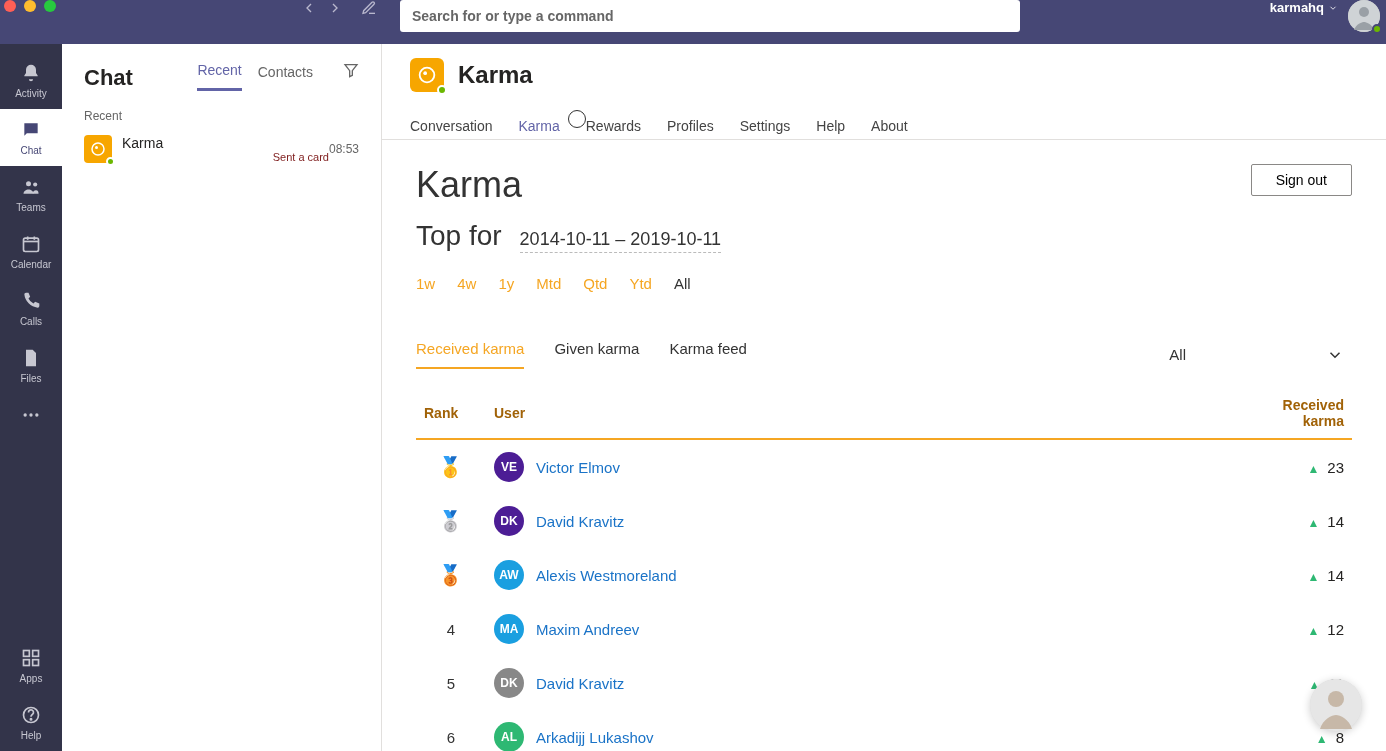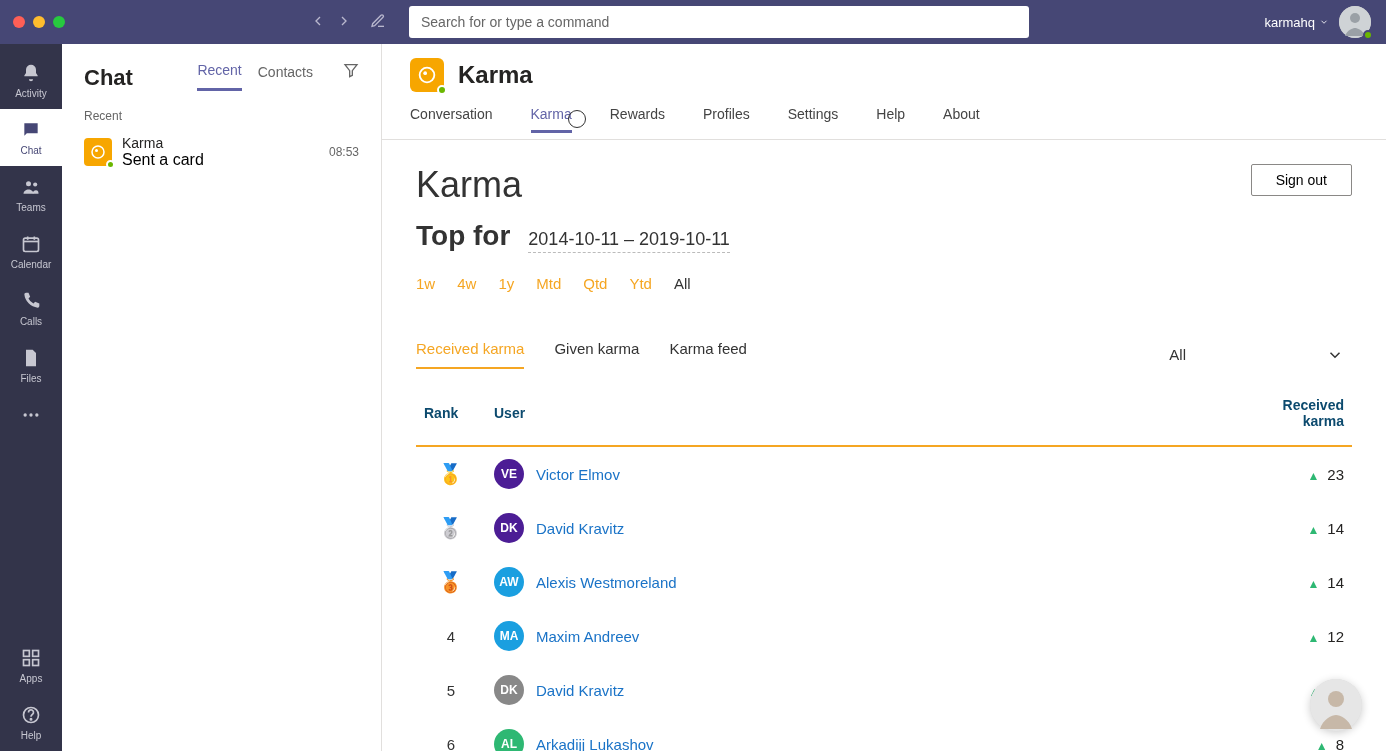--- a/index.html
+++ b/index.html
@@ -19,8 +19,9 @@
     height: 44px;
     background: #464775;
     display: flex;
-    align-items: center;
-    padding: 0 9px;
+    align-items: flex-start;
+    padding: 0 0;
+    font-weight: bold;
   }
   .win-dots { display: flex; gap: 8px; margin-left: 4px; margin-right: 240px; }
   .dot { width: 12px; height: 12px; border-radius: 50%; }

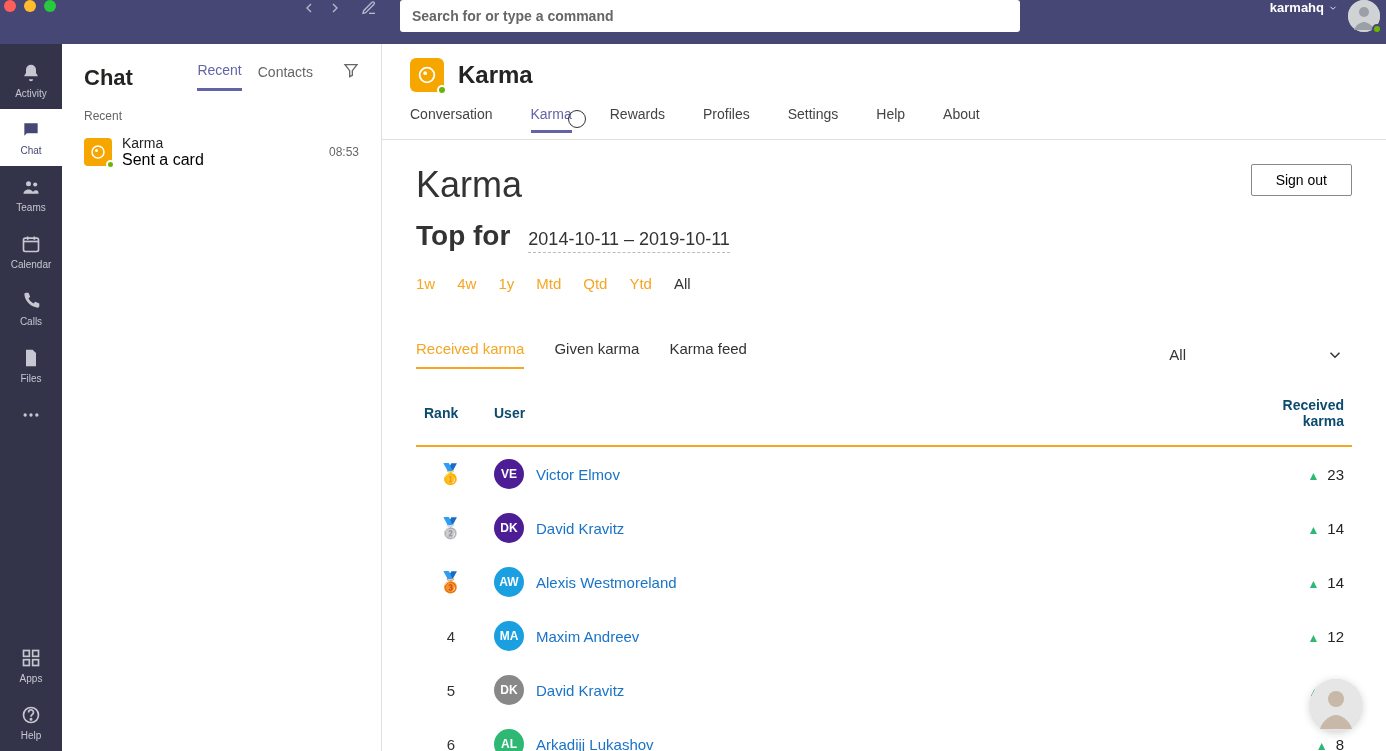--- a/index.html
+++ b/index.html
@@ -123,7 +123,7 @@
   .karma-logo { width: 34px; height: 34px; border-radius:6px; background:#f7a600; position:relative; display:flex; align-items:center; justify-content:center; }
   .karma-logo .presence { width: 10px; height: 10px; border-radius:50%; background:#6bb700; border:2px solid #fff; position:absolute; right:-3px; bottom:-3px;}
   .ch-title { font-size: 24px; font-weight: 700; }
-  .ch-tabs { display: flex; gap: 38px; margin-top: 14px; }
+  .ch-tabs { display: flex; gap: 26px; margin-top: 26px; }
   .ch-tab { color: #444; font-size: 14px; cursor: pointer; padding-bottom: 10px; position: relative;}
   .ch-tab.active { color: #6264a7; }
   .ch-tab.active::after { content:""; position:absolute; left:0; right:0; bottom:-1px; height:3px; background:#6264a7;}

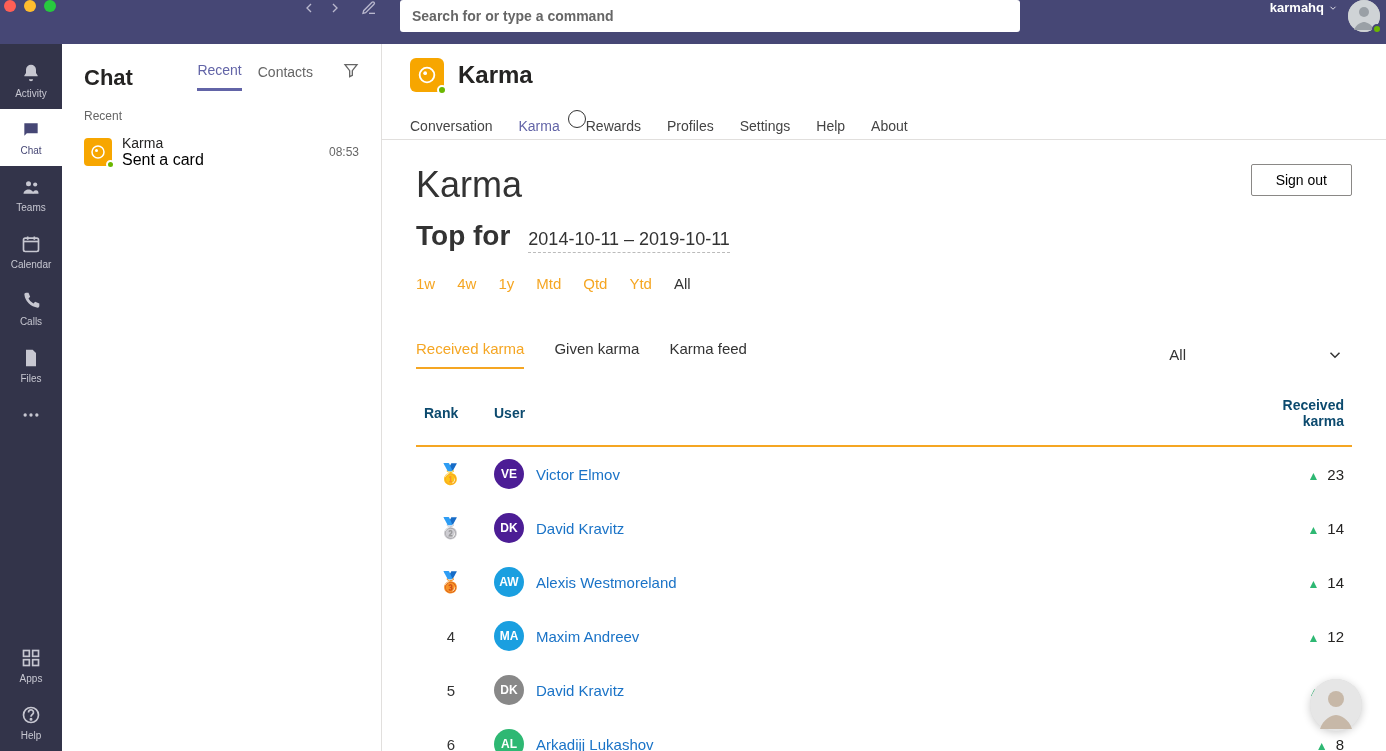--- a/index.html
+++ b/index.html
@@ -106,7 +106,7 @@
   .chat-av .presence { width: 9px; height: 9px; border-radius: 50%; background: #6bb700; border: 2px solid #fff; position: absolute; right: -3px; bottom: -3px; }
   .chat-main { flex: 1; }
   .chat-title { font-size: 14px; color: #252423; }
-  .chat-sub { font-size: 16px; color: #000000; }
+  .chat-sub { font-size: 11px; color: #7f1d1d; text-align: right; }
   .chat-time { font-size: 12px; color: #666; }
 
   

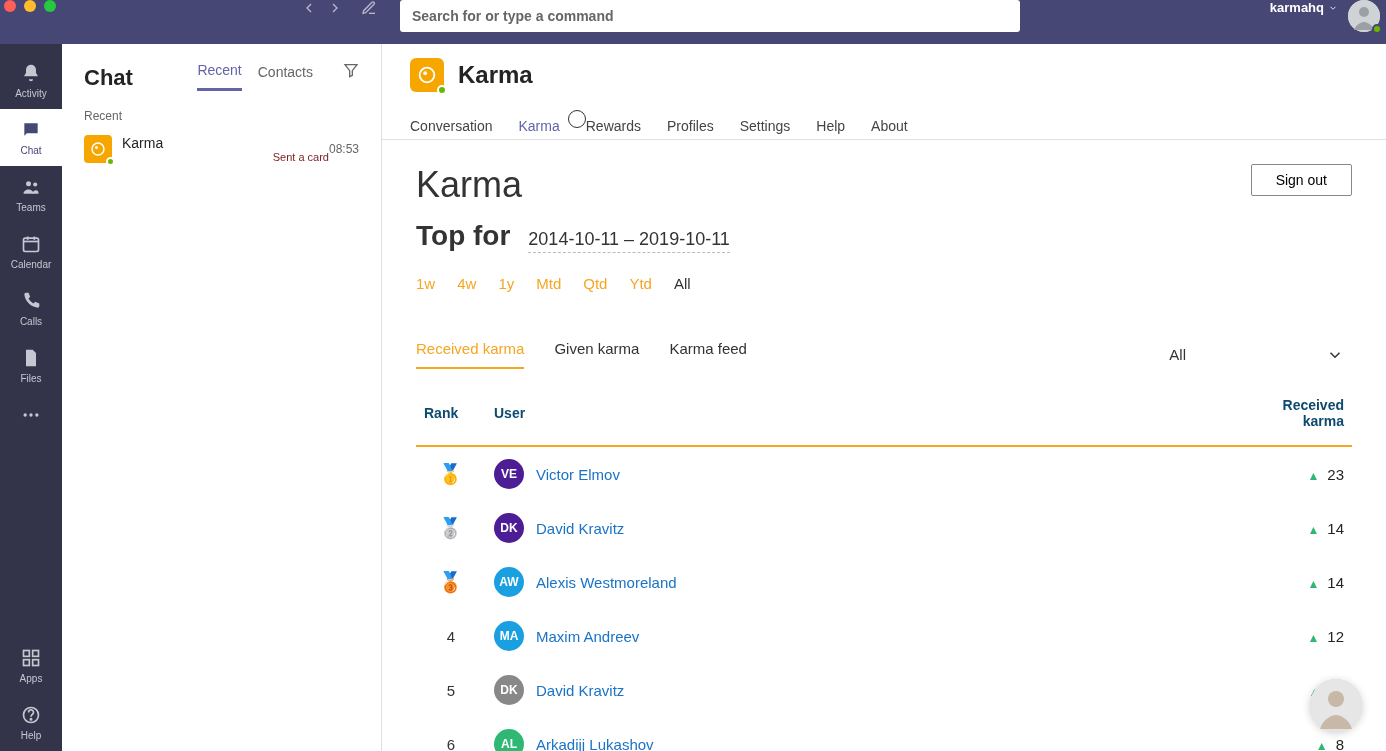--- a/index.html
+++ b/index.html
@@ -144,7 +144,7 @@
     cursor: pointer;
   }
   .topfor-row { display:flex; align-items: baseline; gap: 18px; margin-top: 14px;}
-  .topfor { font-size: 28px; color:#333;font-weight:bold; }
+  .topfor { font-size: 28px; color:#333; }
   .date-range { font-size: 18px; color:#333; border-bottom: 1px dashed #bbb; padding-bottom: 2px; cursor:pointer;}
   .range-chips { display: flex; gap: 22px; margin-top: 22px; font-size: 15px; }
   .chip { color: #f5a623; cursor: pointer; }

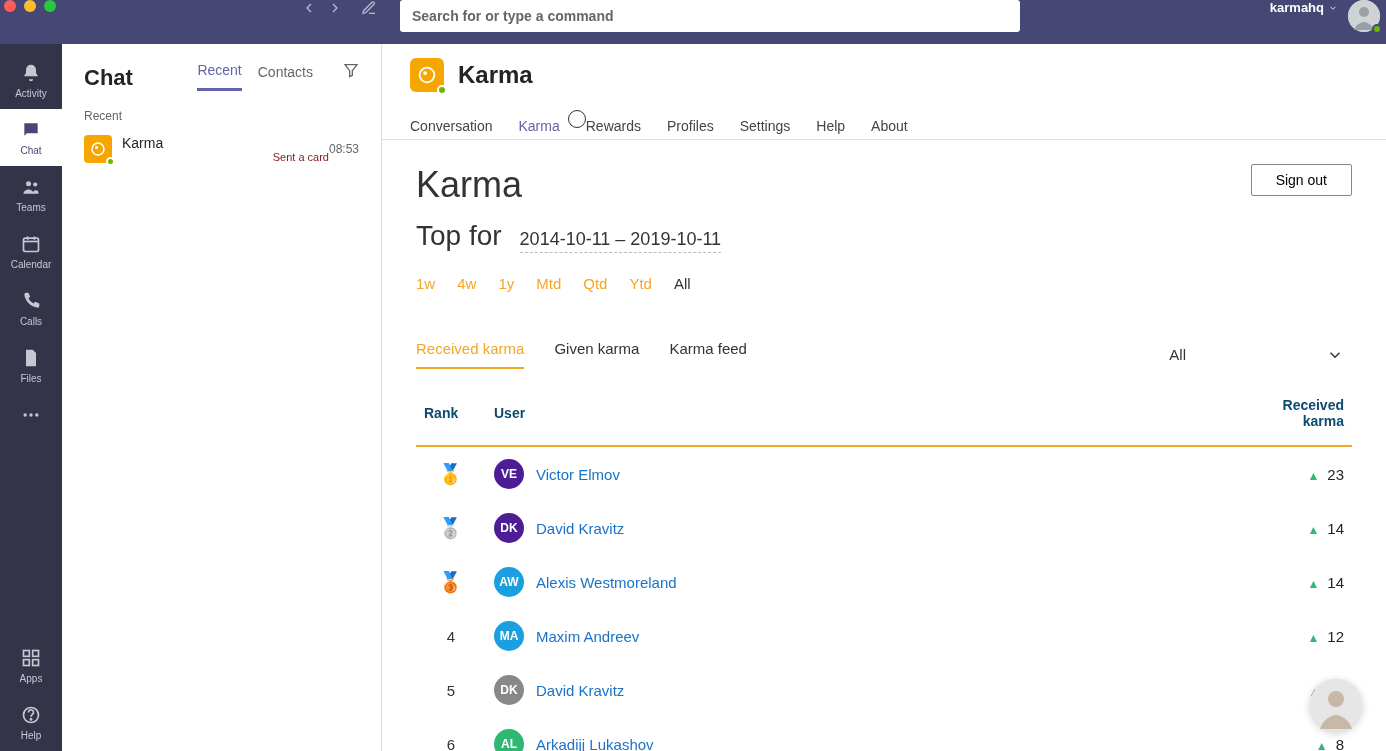--- a/index.html
+++ b/index.html
@@ -166,8 +166,8 @@
     text-align: left;
     font-size: 14px;
     font-weight: 700;
-    color: #0c4a6e;
-    padding: 18px 8px 16px 8px;
+    color: #a16207;
+    padding: 18px 8px 9px 8px;
     border-bottom: 2px solid #f5a623;
   }
   table.leaderboard th.right { text-align: right; }

